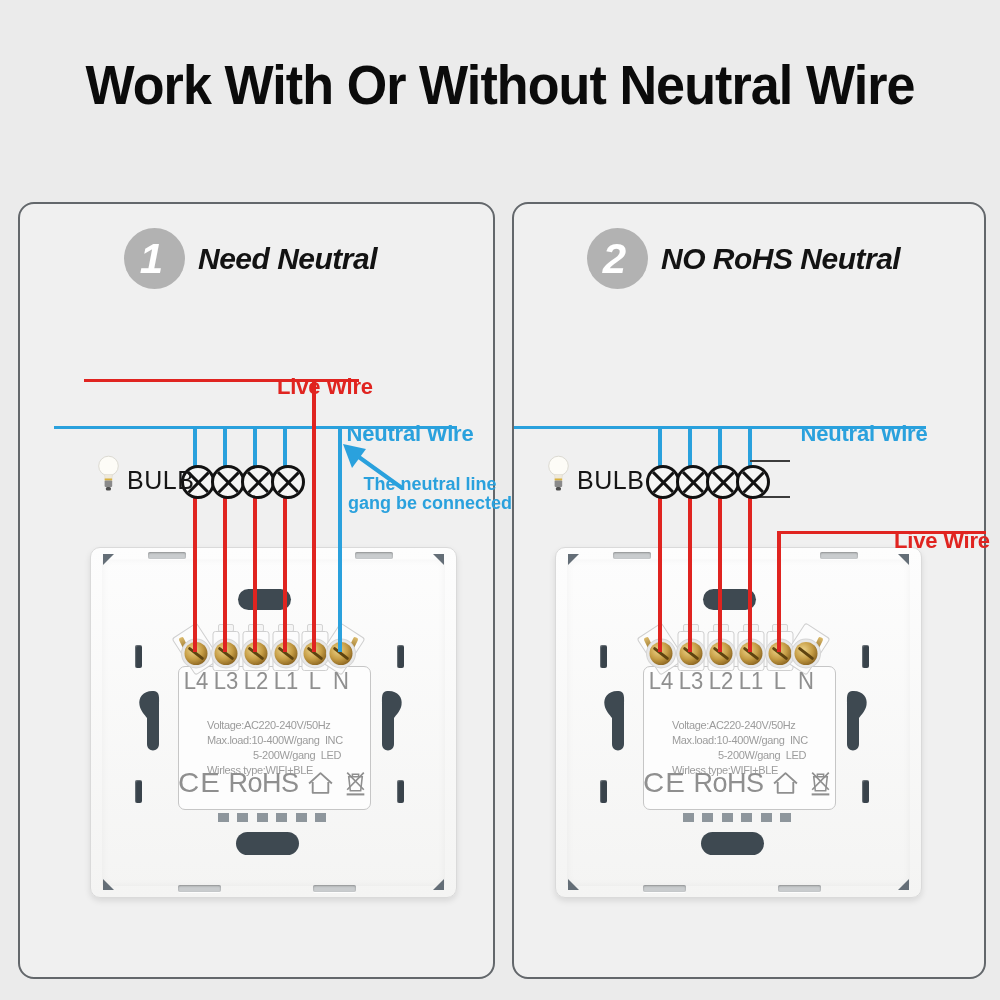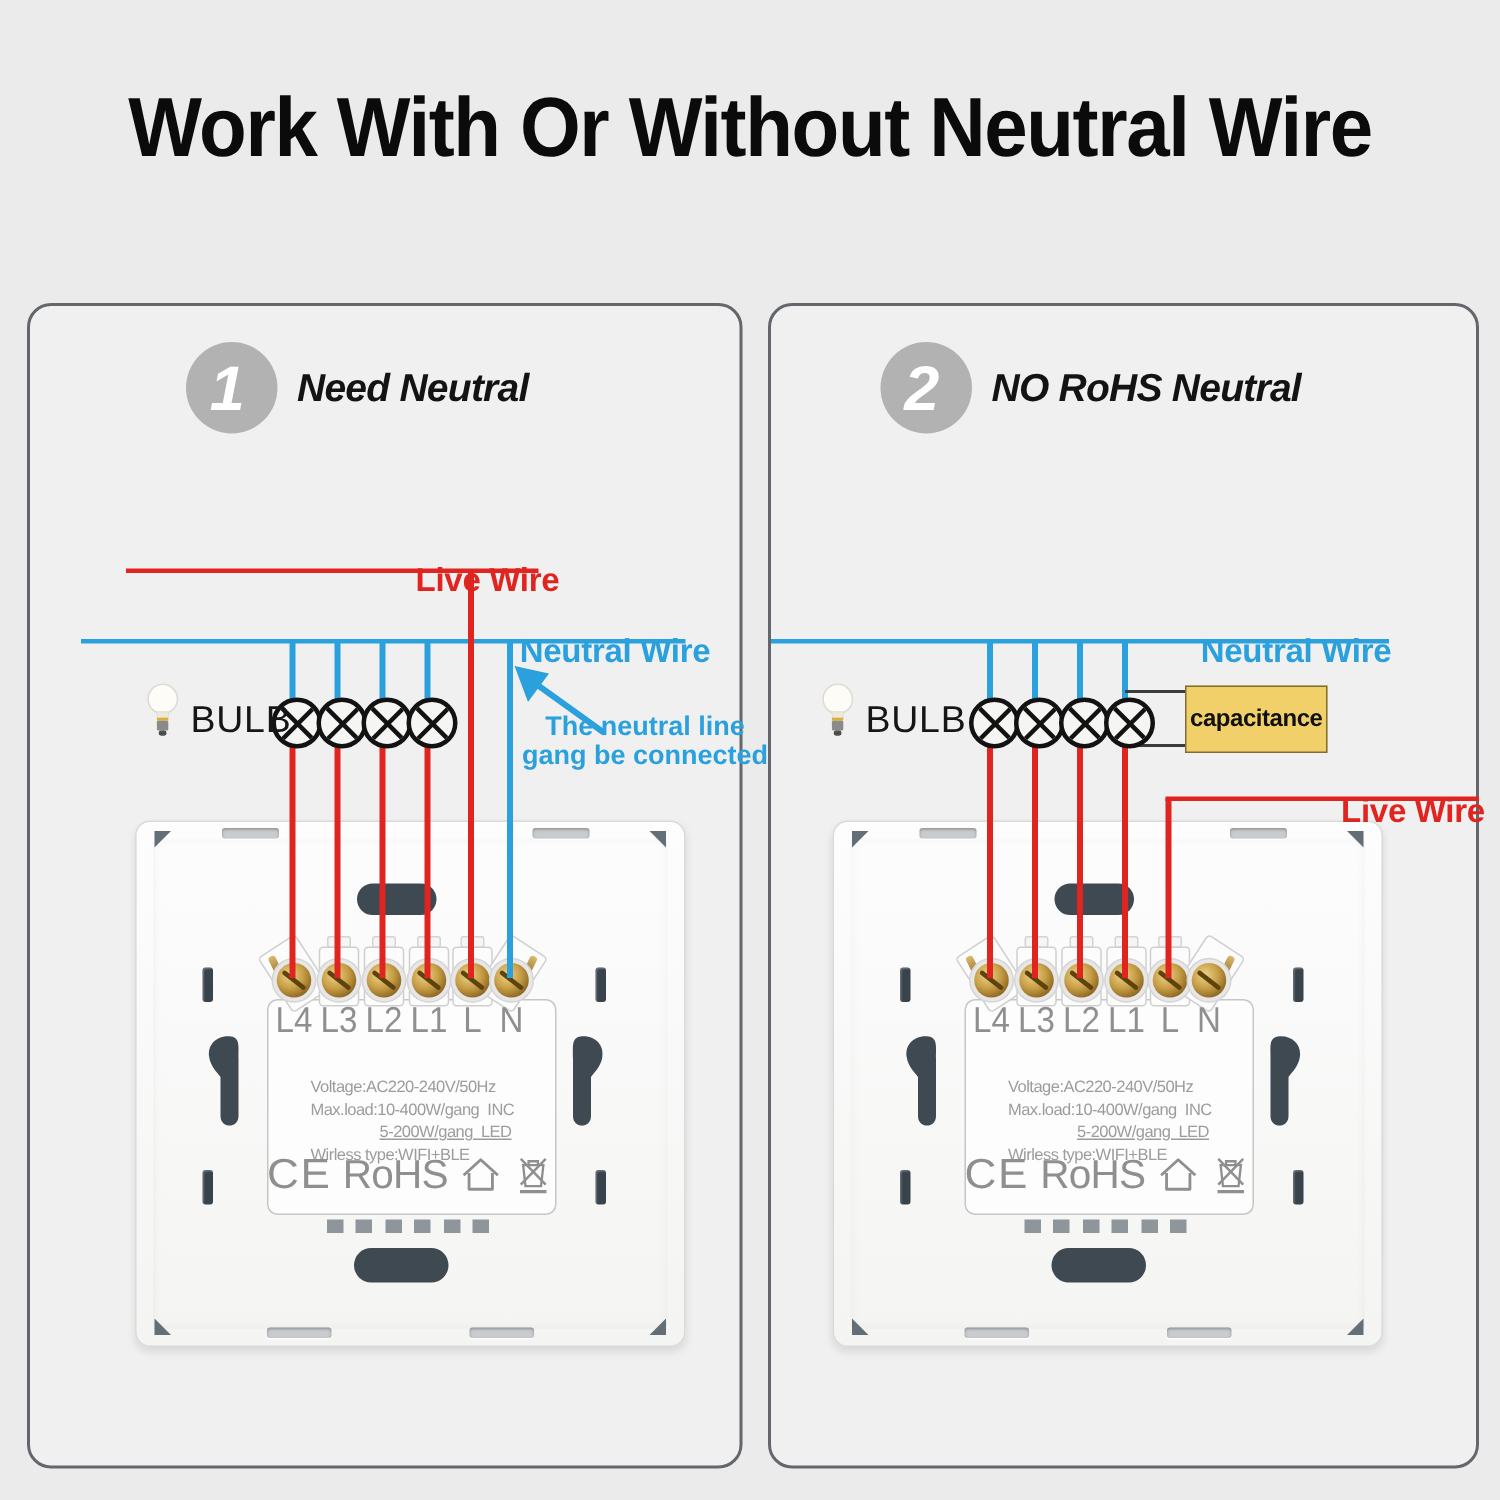--- a/index.html
+++ b/index.html
@@ -24,7 +24,7 @@
   .badge{width:61px;height:61px;border-radius:50%;background:#b2b2b2;color:#fff;
     display:flex;align-items:center;justify-content:center;
     font-size:42px;font-weight:bold;font-style:italic;padding-right:6px;box-sizing:border-box;}
-  .heading-text{font-size:26px;font-weight:bold;font-style:italic;color:#131313;letter-spacing:-.5px;}
+  .heading-text{font-size:30px;font-weight:bold;font-style:italic;color:#131313;letter-spacing:-.5px;}
 
   
   .wire{position:absolute;z-index:6;}

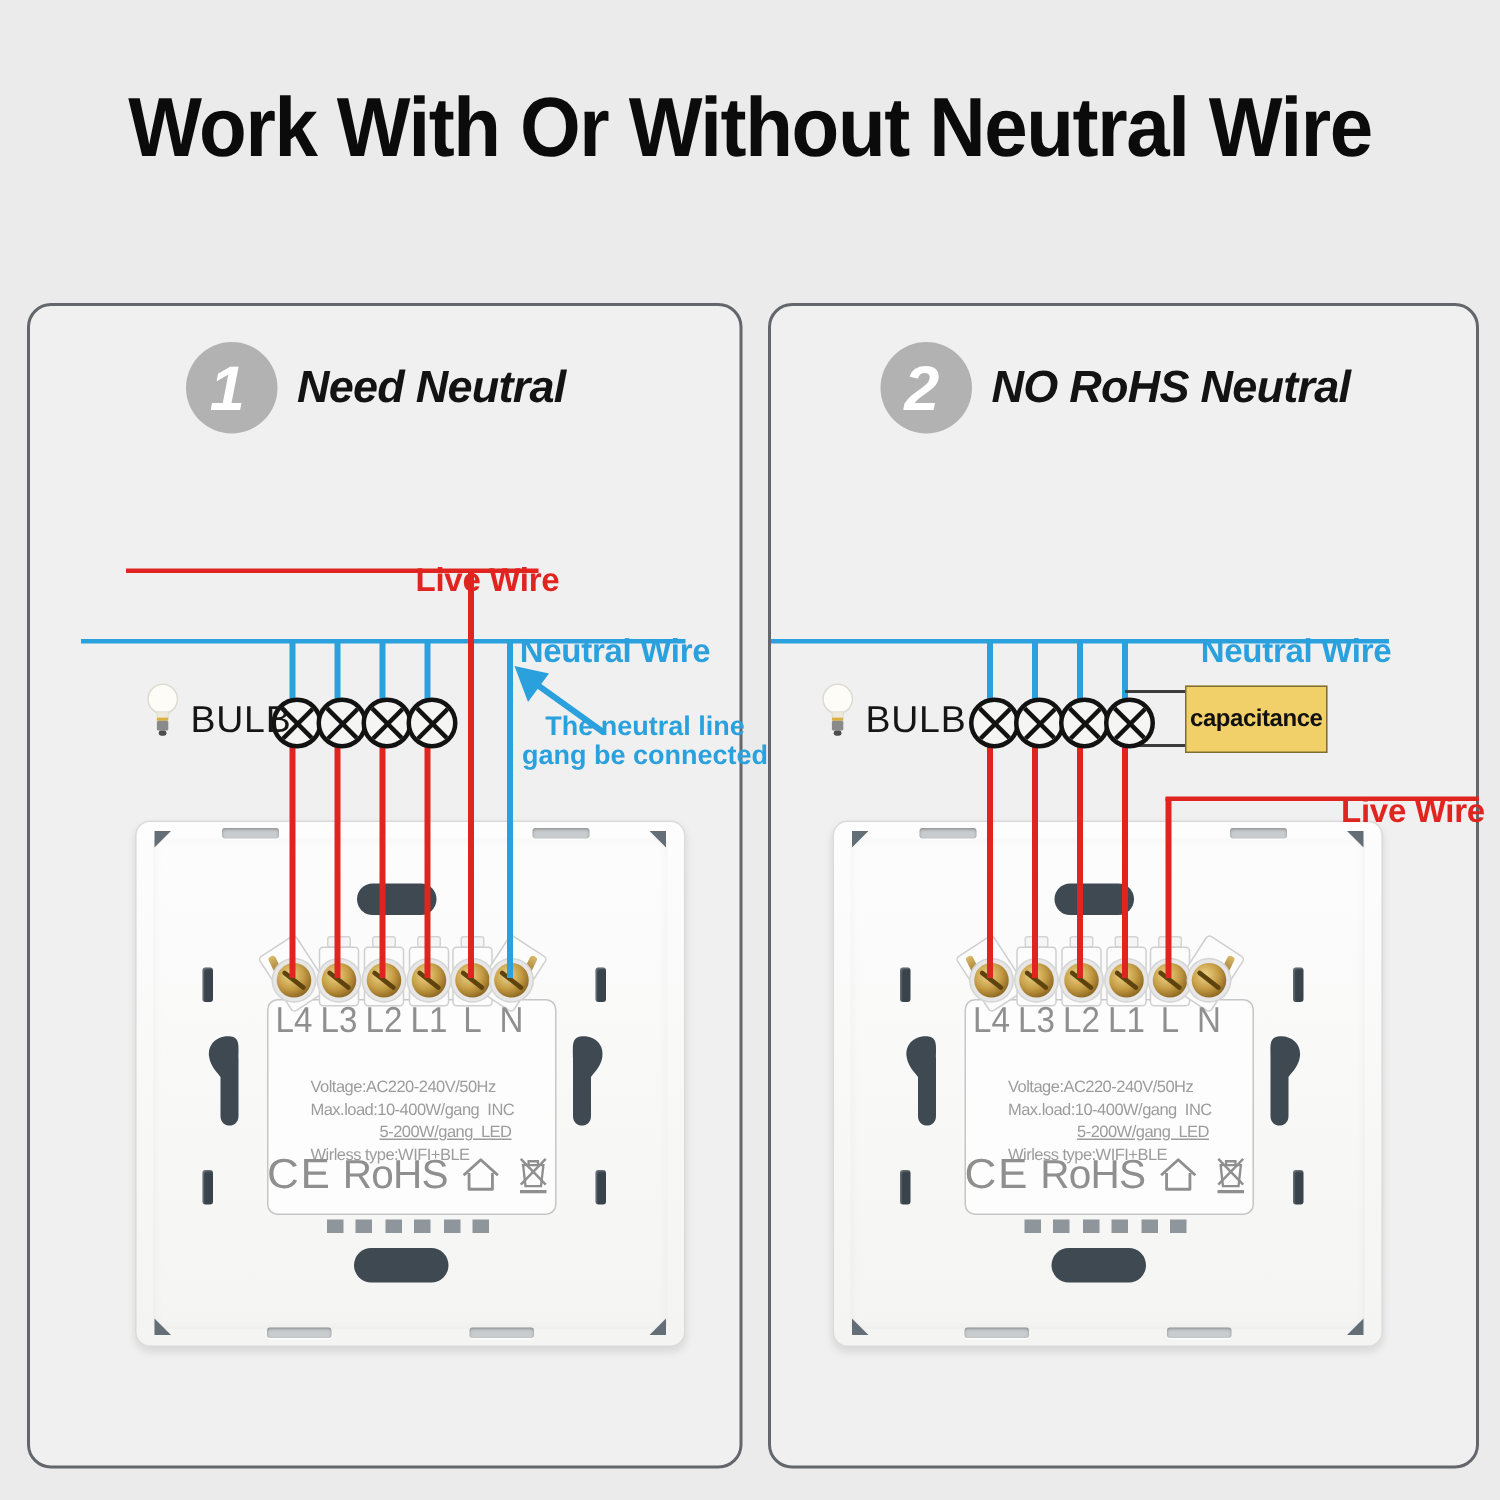--- a/index.html
+++ b/index.html
@@ -284,9 +284,6 @@
 
     <div class="conn" style="left:236px;top:256px;width:40px;"></div>
     <div class="conn" style="left:236px;top:292px;width:40px;"></div>
-    <div class="cap-box" style="left:276px;top:253px;">
-      <span>capacitance</span>
-    </div>
 
     <div class="wire-label live" style="left:353px;top:296px;">Live Wire</div>
     <div class="wire h red" style="left:263.25px;top:326.5px;width:209px;"></div>

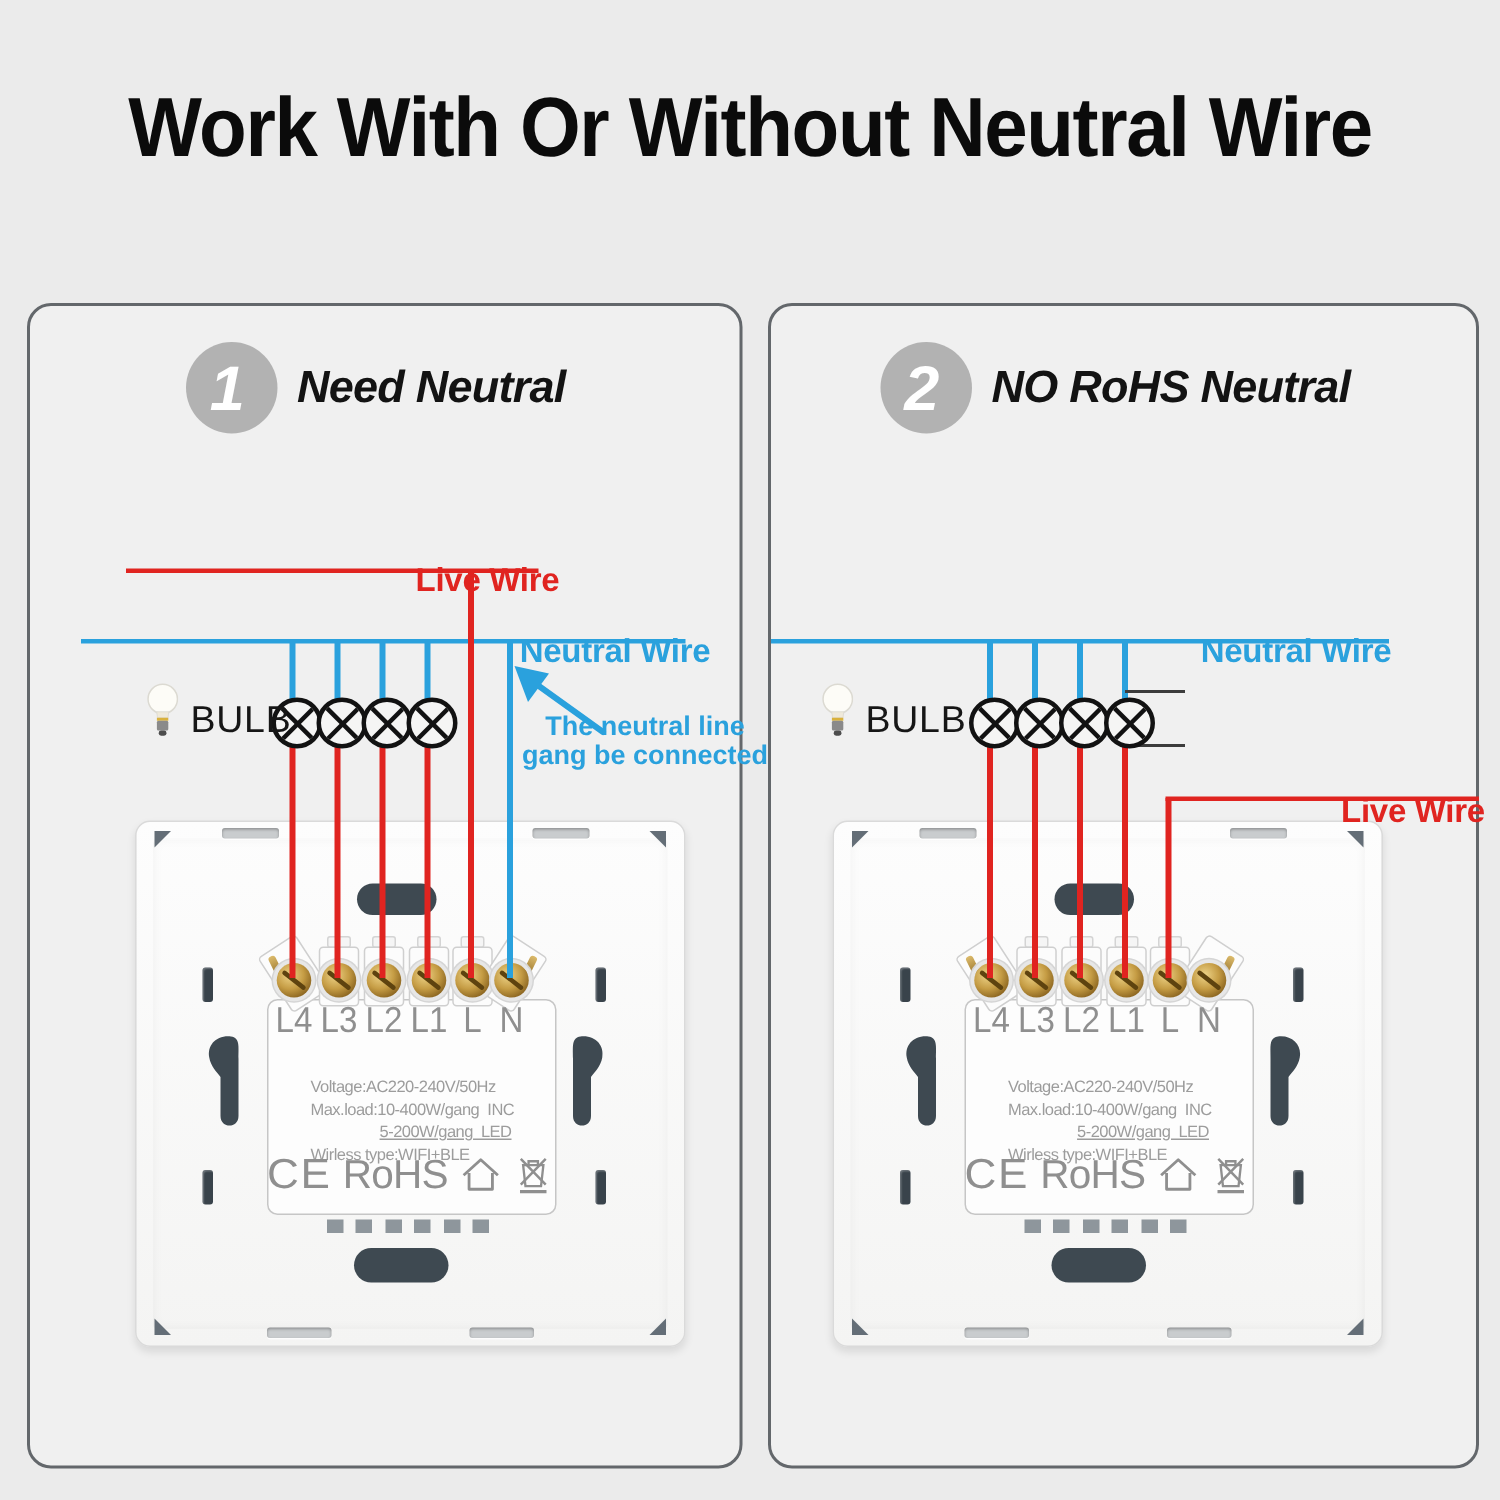--- a/index.html
+++ b/index.html
@@ -122,7 +122,7 @@
 
   .specs{position:absolute;left:116px;top:170px;width:134px;font-size:11px;line-height:15px;
     color:#9c9c9c;letter-spacing:-.35px;white-space:nowrap;}
-  .specs .r{text-align:right;text-decoration:underline;}
+  .specs .r{text-align:right;}
 
   .cert{position:absolute;left:0;right:0;top:219px;display:flex;align-items:center;
     justify-content:center;gap:9px;color:#8f8f8f;}

